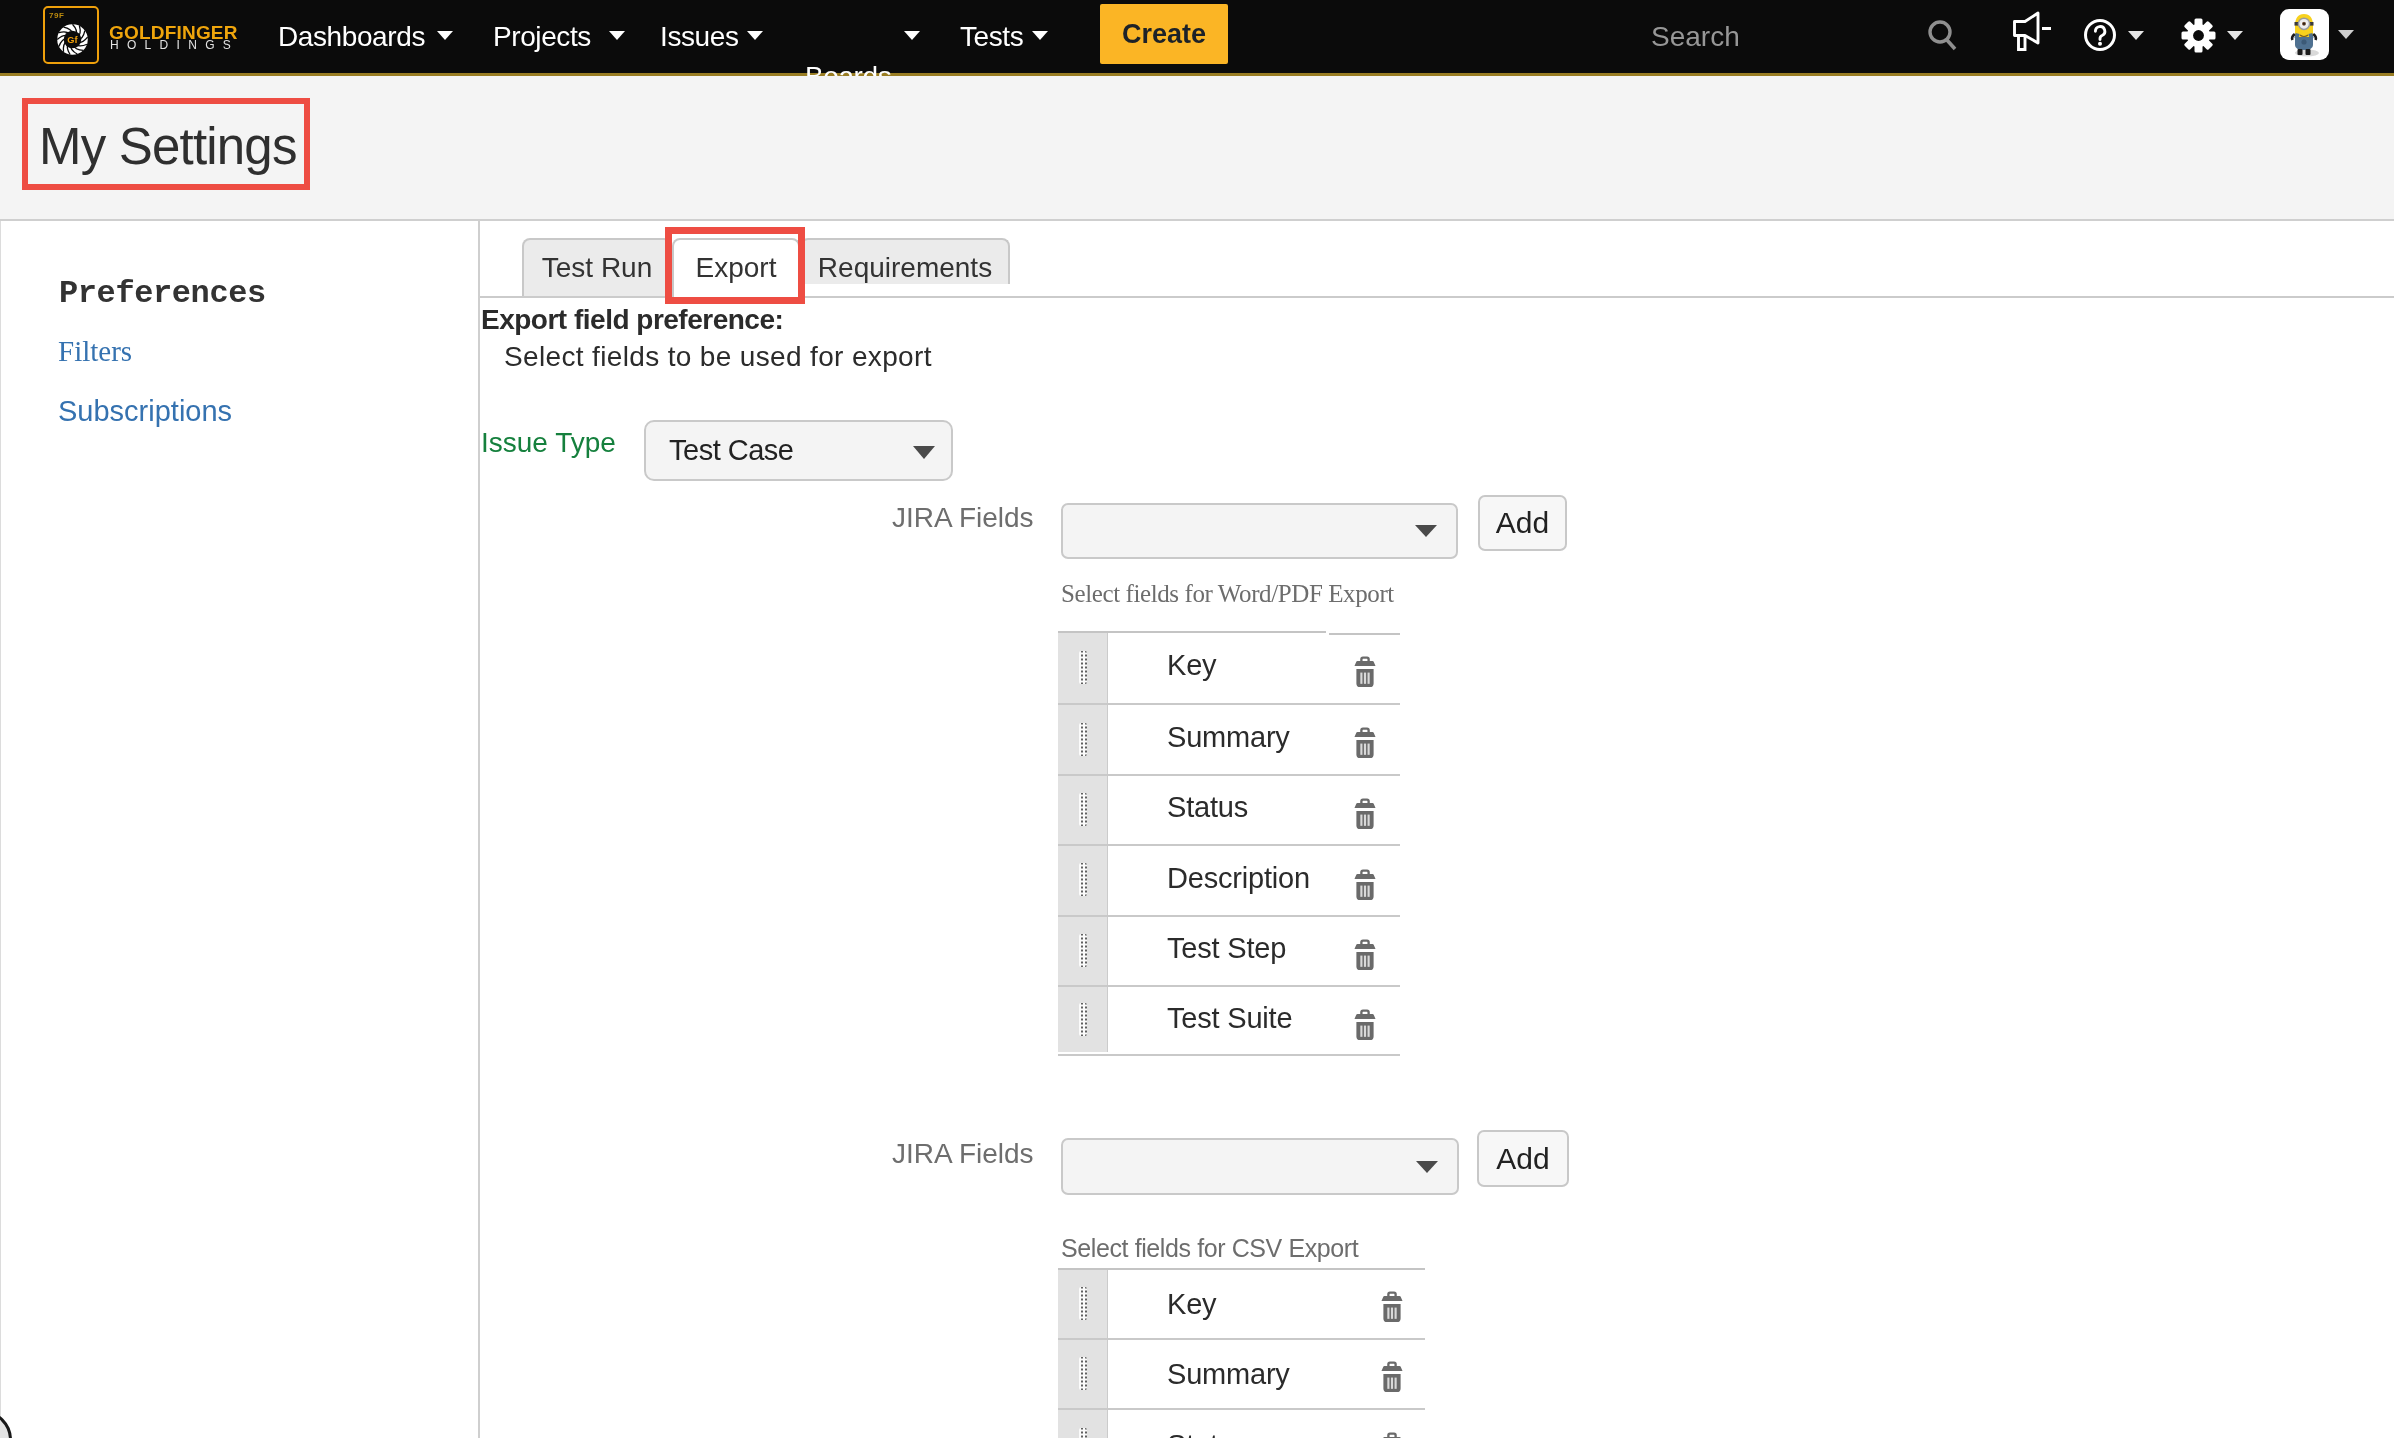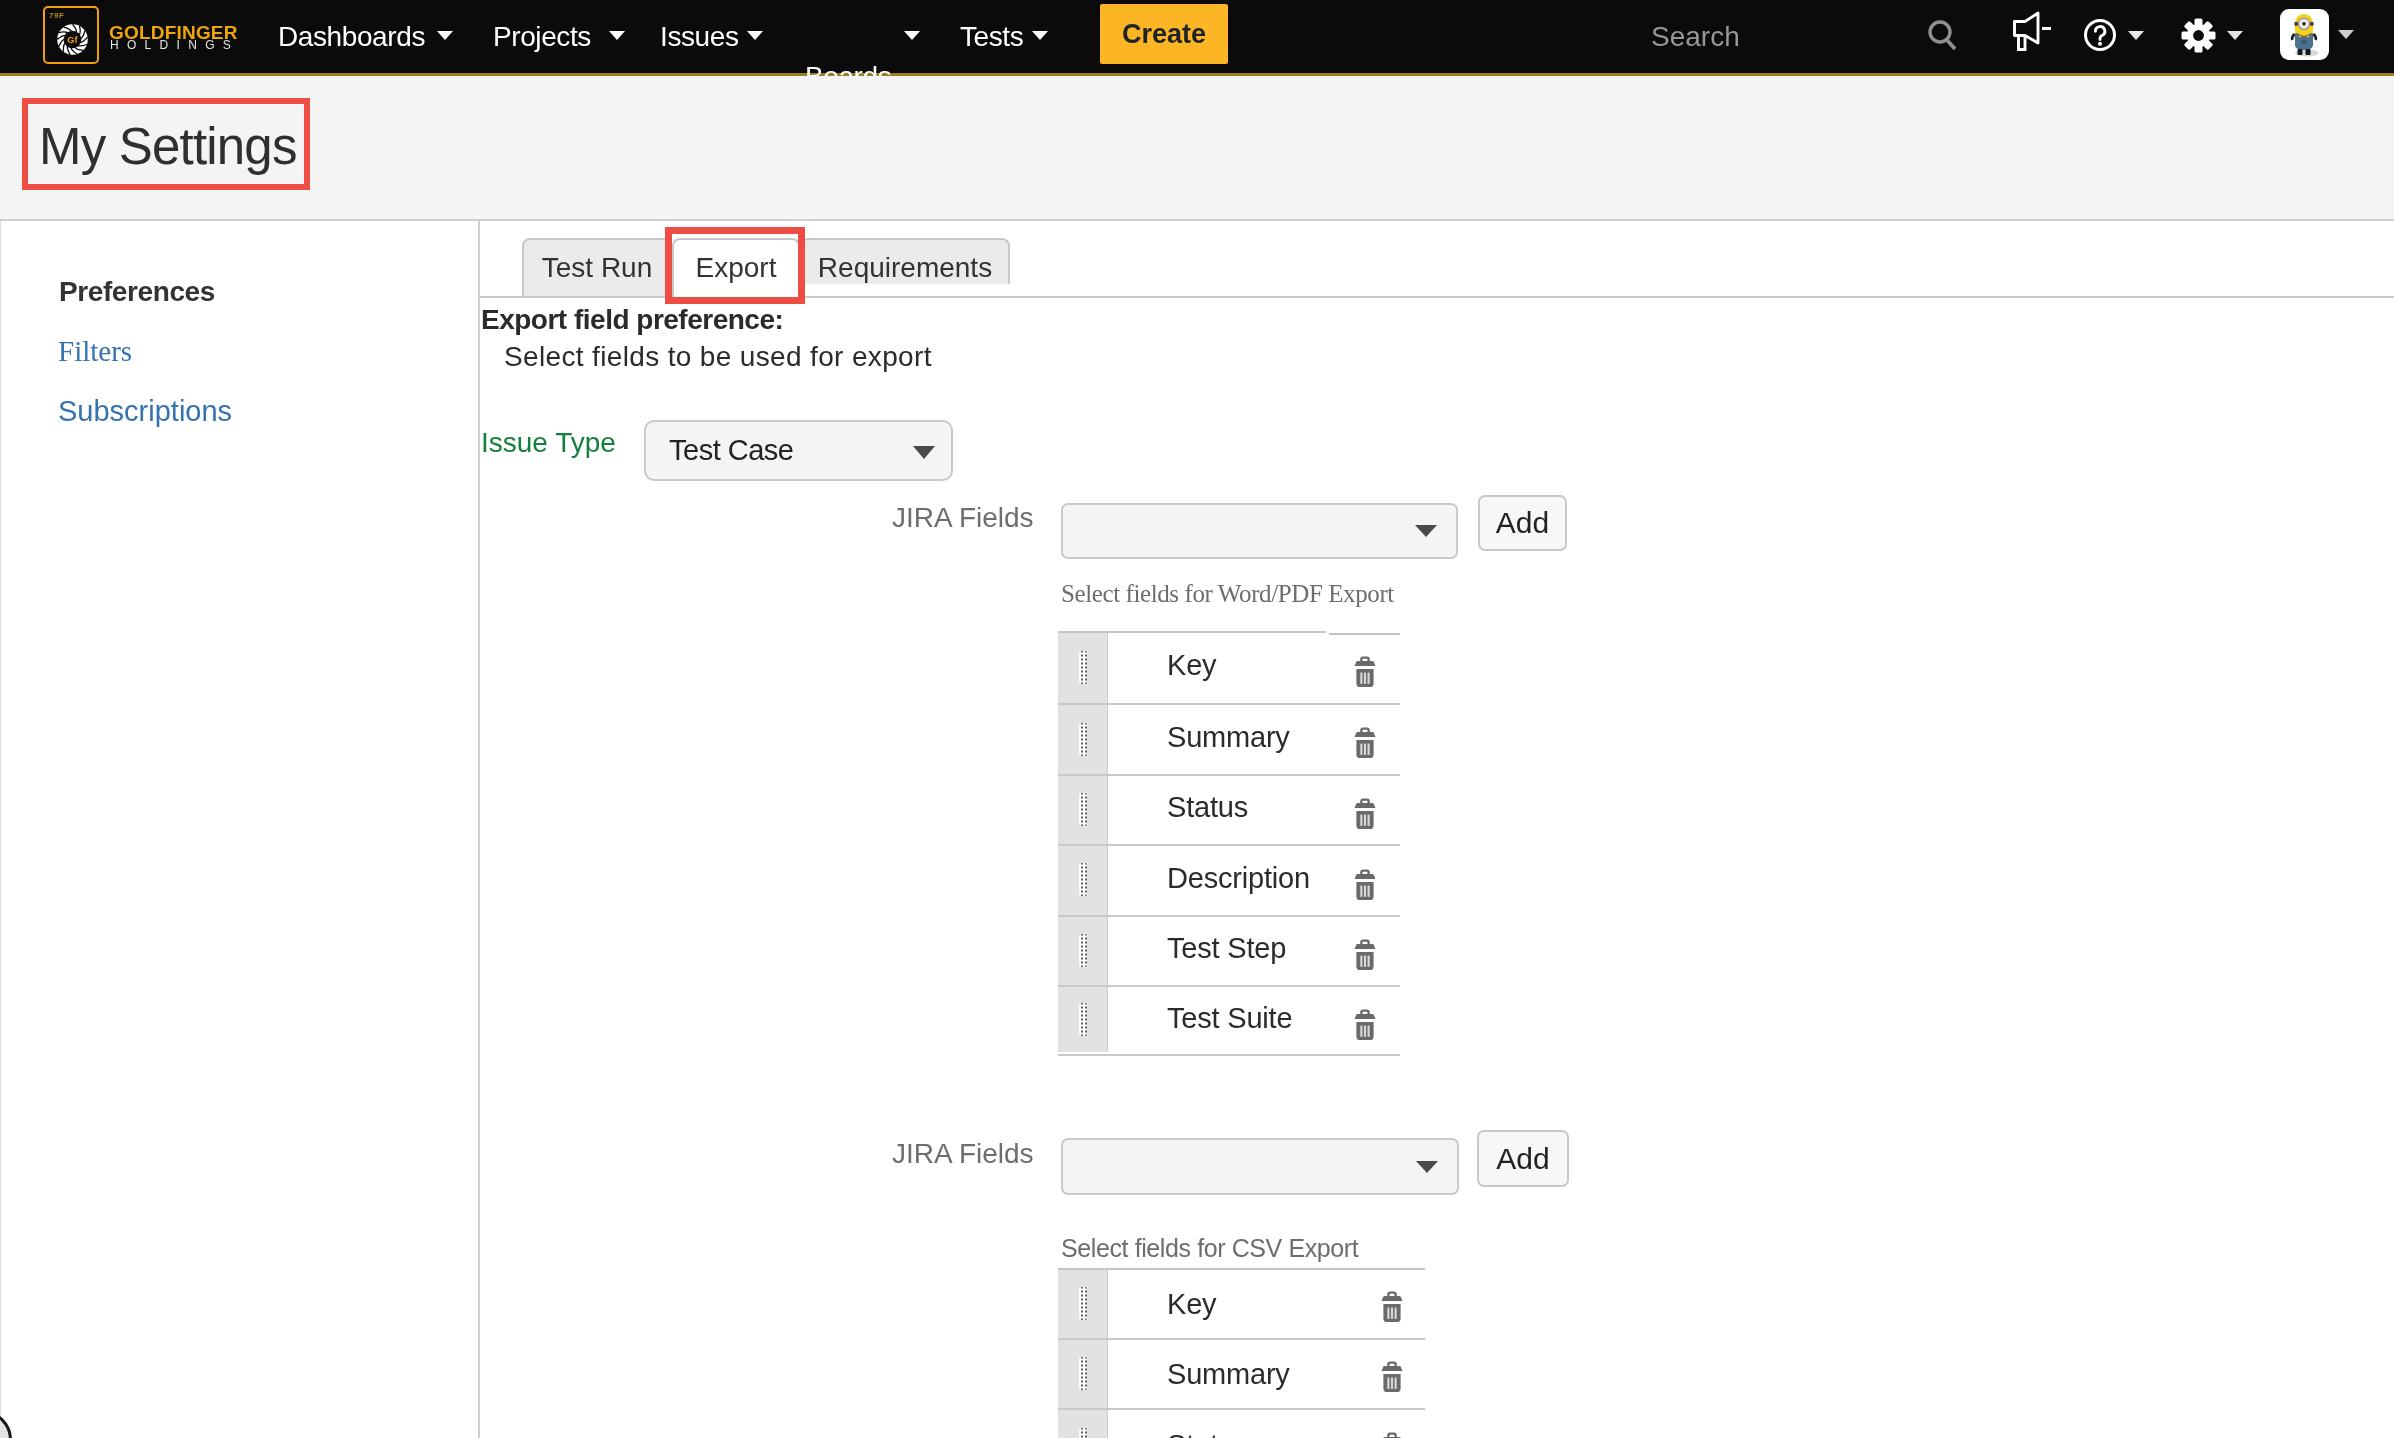--- a/index.html
+++ b/index.html
@@ -119,7 +119,7 @@
   <div class="abs" style="left:22px; top:98px; width:288px; height:92px; border:6px solid #ee4d43;"></div>
 
   <div class="abs" style="left:478px; top:221px; width:2px; height:1217px; background:#cfcfcf;"></div>
-  <div class="abs" style="left:59px; top:278px; font-size:28px; font-weight:bold; letter-spacing:-0.4px; color:#333;">Preferences</div>
+  <div class="abs" style="left:59px; top:278px; font-size:32px; font-weight:bold; letter-spacing:-0.4px; color:#333;font-family:Liberation Mono, monospace;">Preferences</div>
   <div class="abs" style="left:58px; top:337px; font-size:29px; color:#3572b0;font-family:Liberation Serif, serif;">Filters</div>
   <div class="abs" style="left:58px; top:397px; font-size:29px; color:#3572b0;">Subscriptions</div>
 

